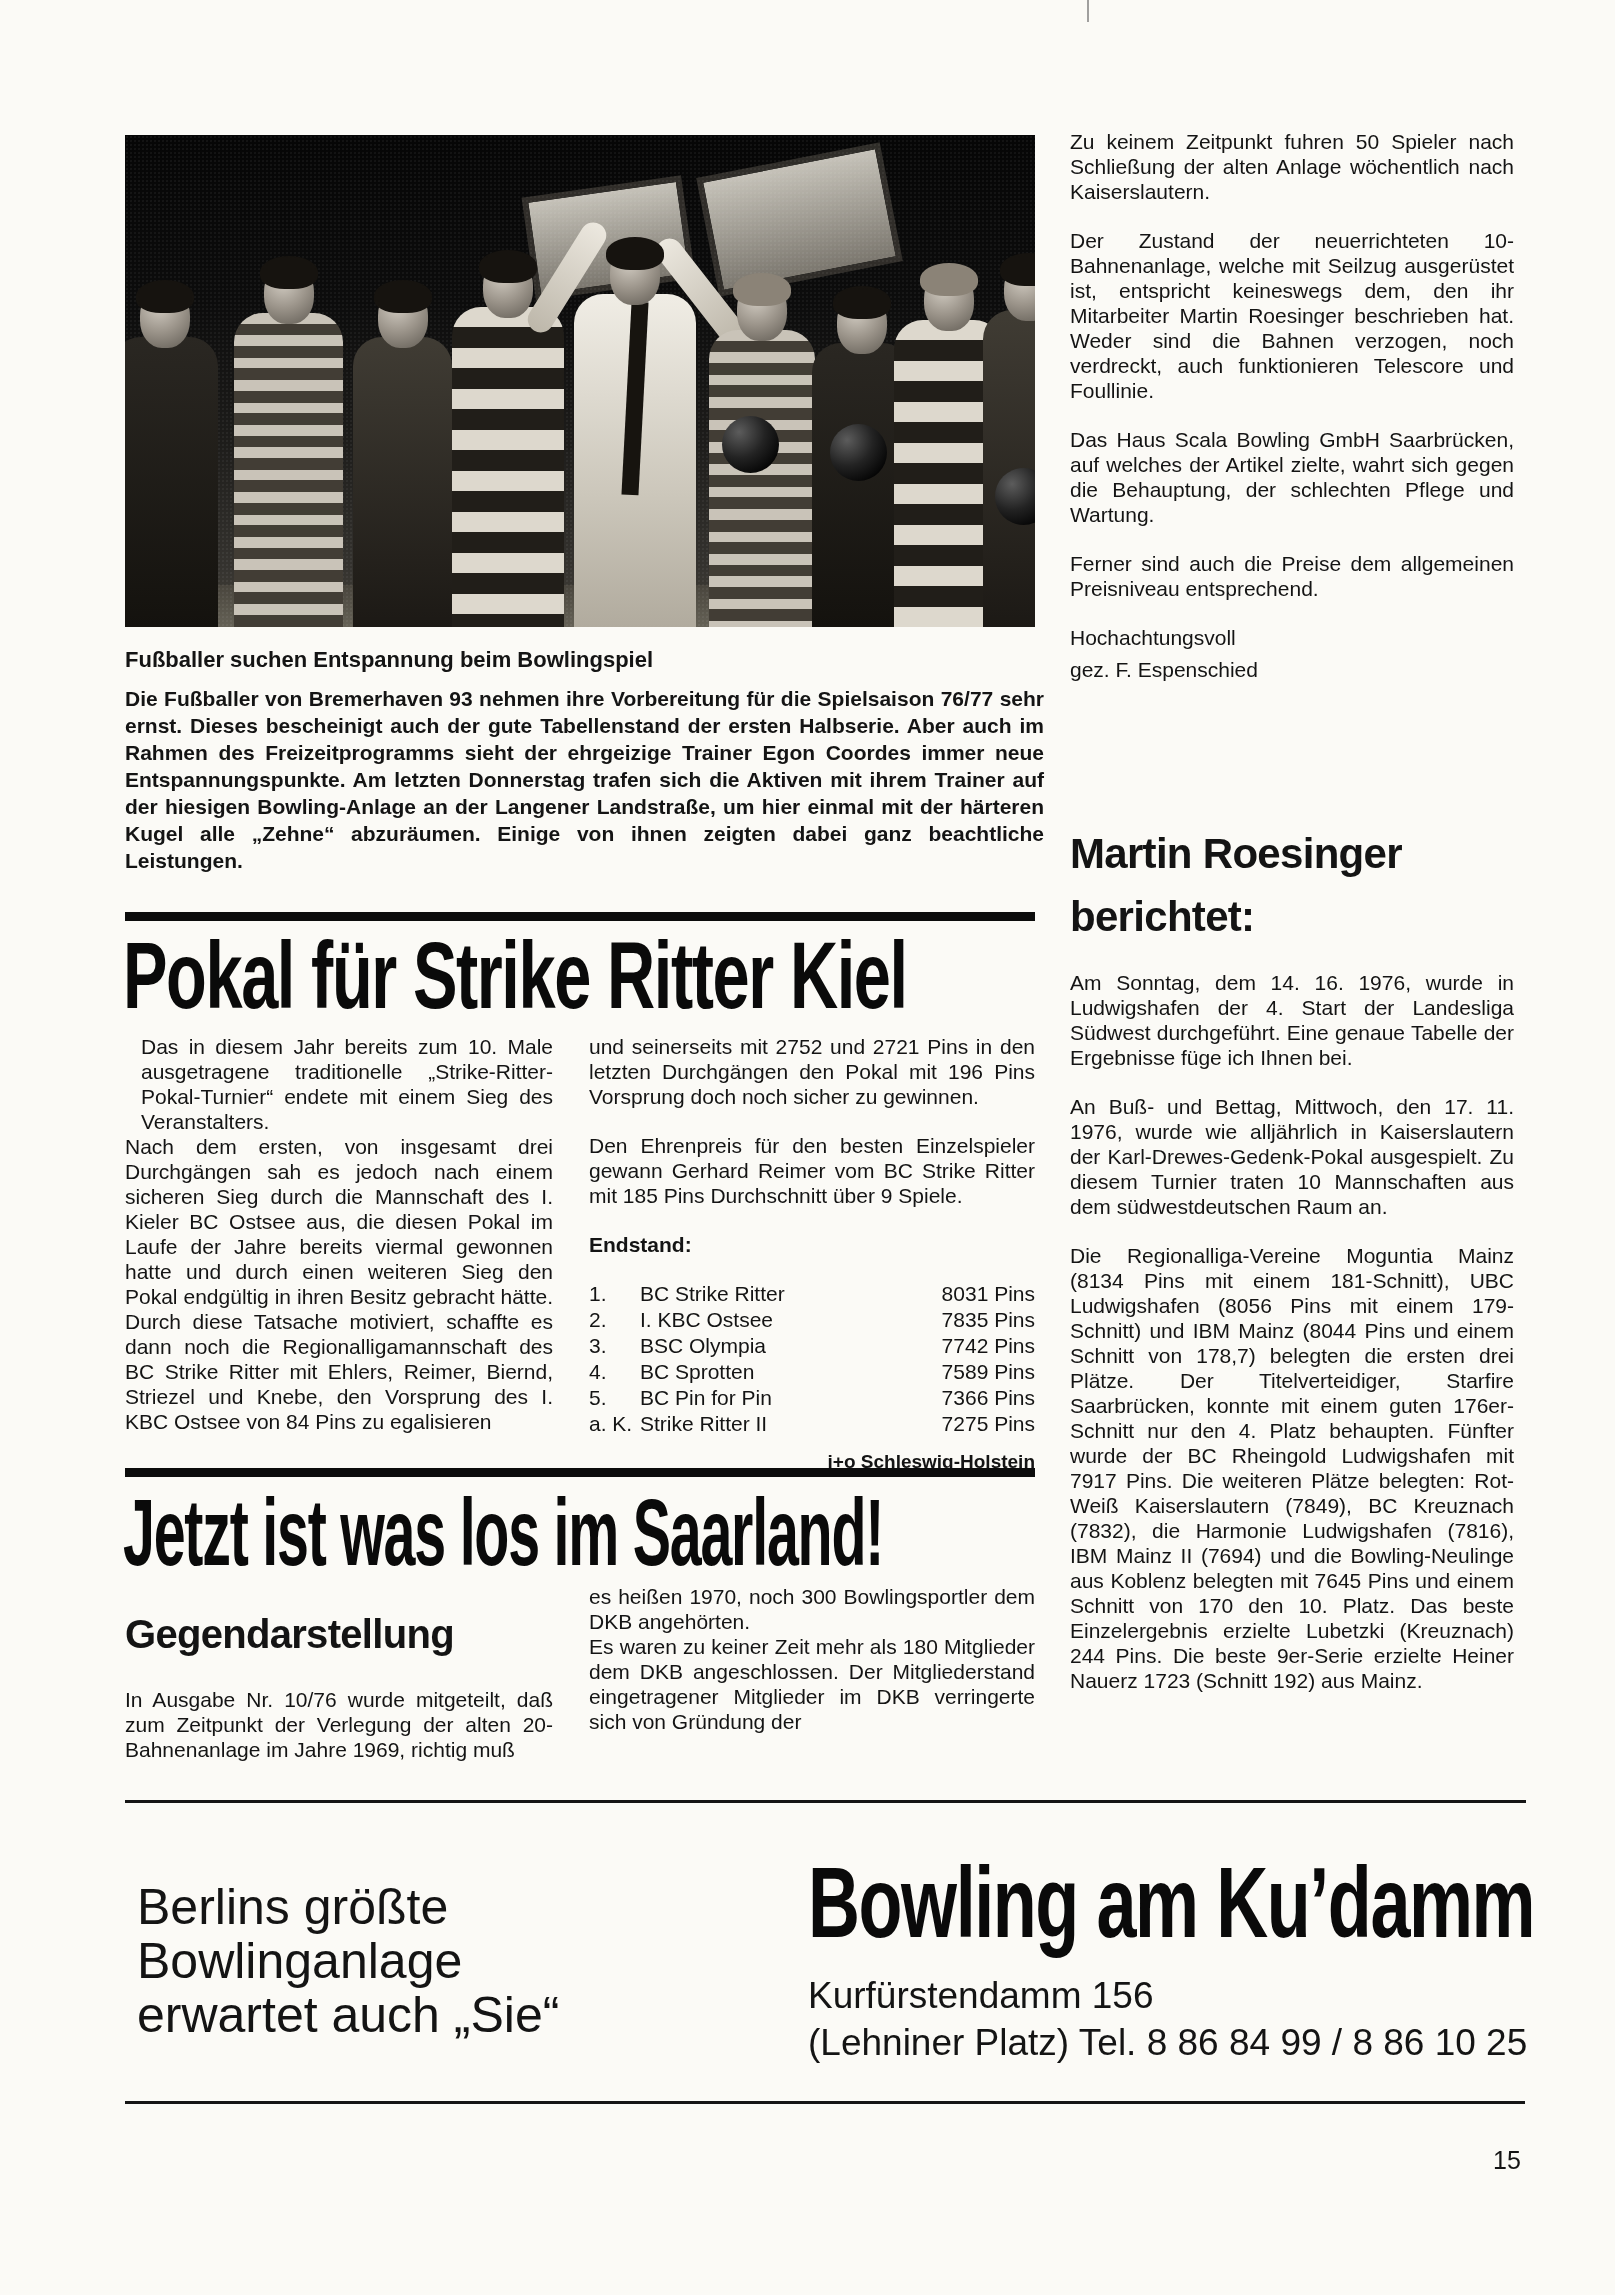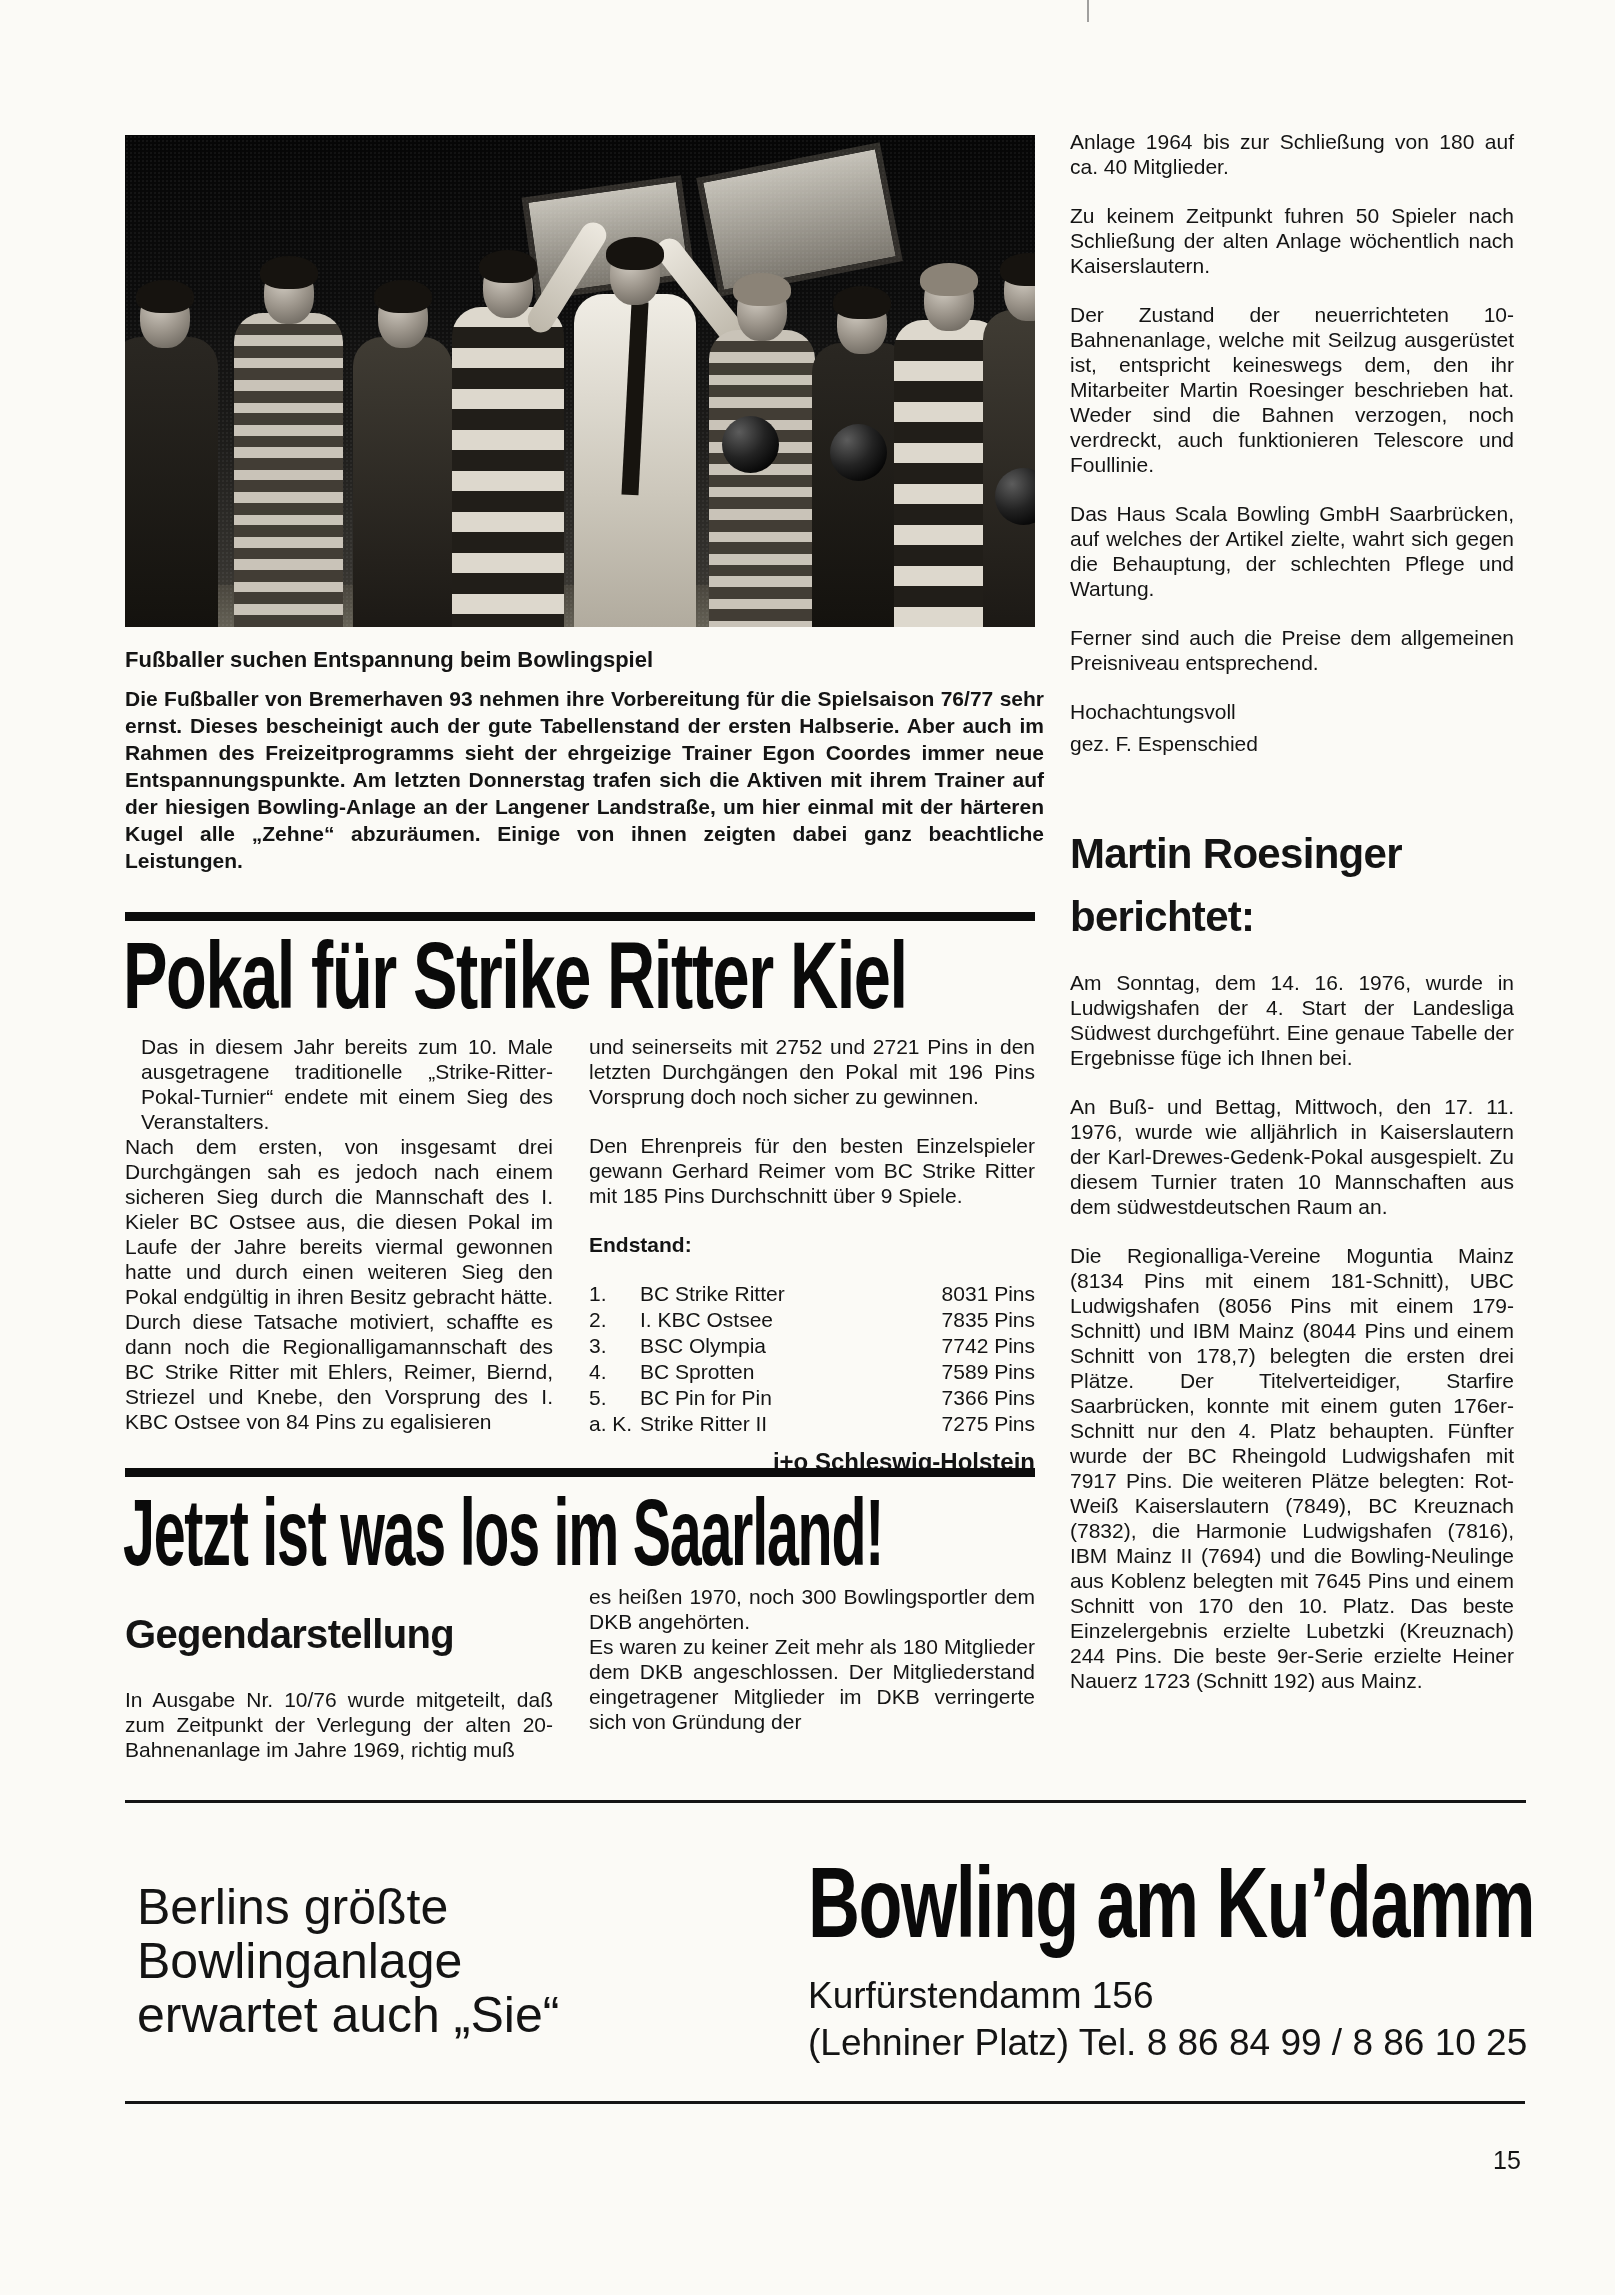--- a/index.html
+++ b/index.html
@@ -150,7 +150,6 @@
   <div class="intro" style="left:125px; top:685px; width:919px;">Die Fußballer von Bremerhaven 93 nehmen ihre Vorbereitung für die Spielsaison 76/77 sehr ernst. Dieses bescheinigt auch der gute Tabellenstand der ersten Halbserie. Aber auch im Rahmen des Freizeitprogramms sieht der ehrgeizige Trainer Egon Coordes immer neue Entspannungspunkte. Am letzten Donnerstag trafen sich die Aktiven mit ihrem Trainer auf der hiesigen Bowling-Anlage an der Langener Landstraße, um hier einmal mit der härteren Kugel alle „Zehne“ abzuräumen. Einige von ihnen zeigten dabei ganz beachtliche Leistungen.</div>
 
   <div class="abs body-text" style="left:1070px; top:129px; width:444px;">
-    <p>Anlage 1964 bis zur Schließung von 180 auf ca. 40 Mitglieder.</p>
     <p>Zu keinem Zeitpunkt fuhren 50 Spieler nach Schließung der alten Anlage wöchentlich nach Kaiserslautern.</p>
     <p>Der Zustand der neuerrichteten 10-Bahnenanlage, welche mit Seilzug ausgerüstet ist, entspricht keineswegs dem, den ihr Mitarbeiter Martin Roesinger beschrieben hat. Weder sind die Bahnen verzogen, noch verdreckt, auch funktionieren Telescore und Foullinie.</p>
     <p>Das Haus Scala Bowling GmbH Saarbrücken, auf welches der Artikel zielte, wahrt sich gegen die Behauptung, der schlechten Pflege und Wartung.</p>

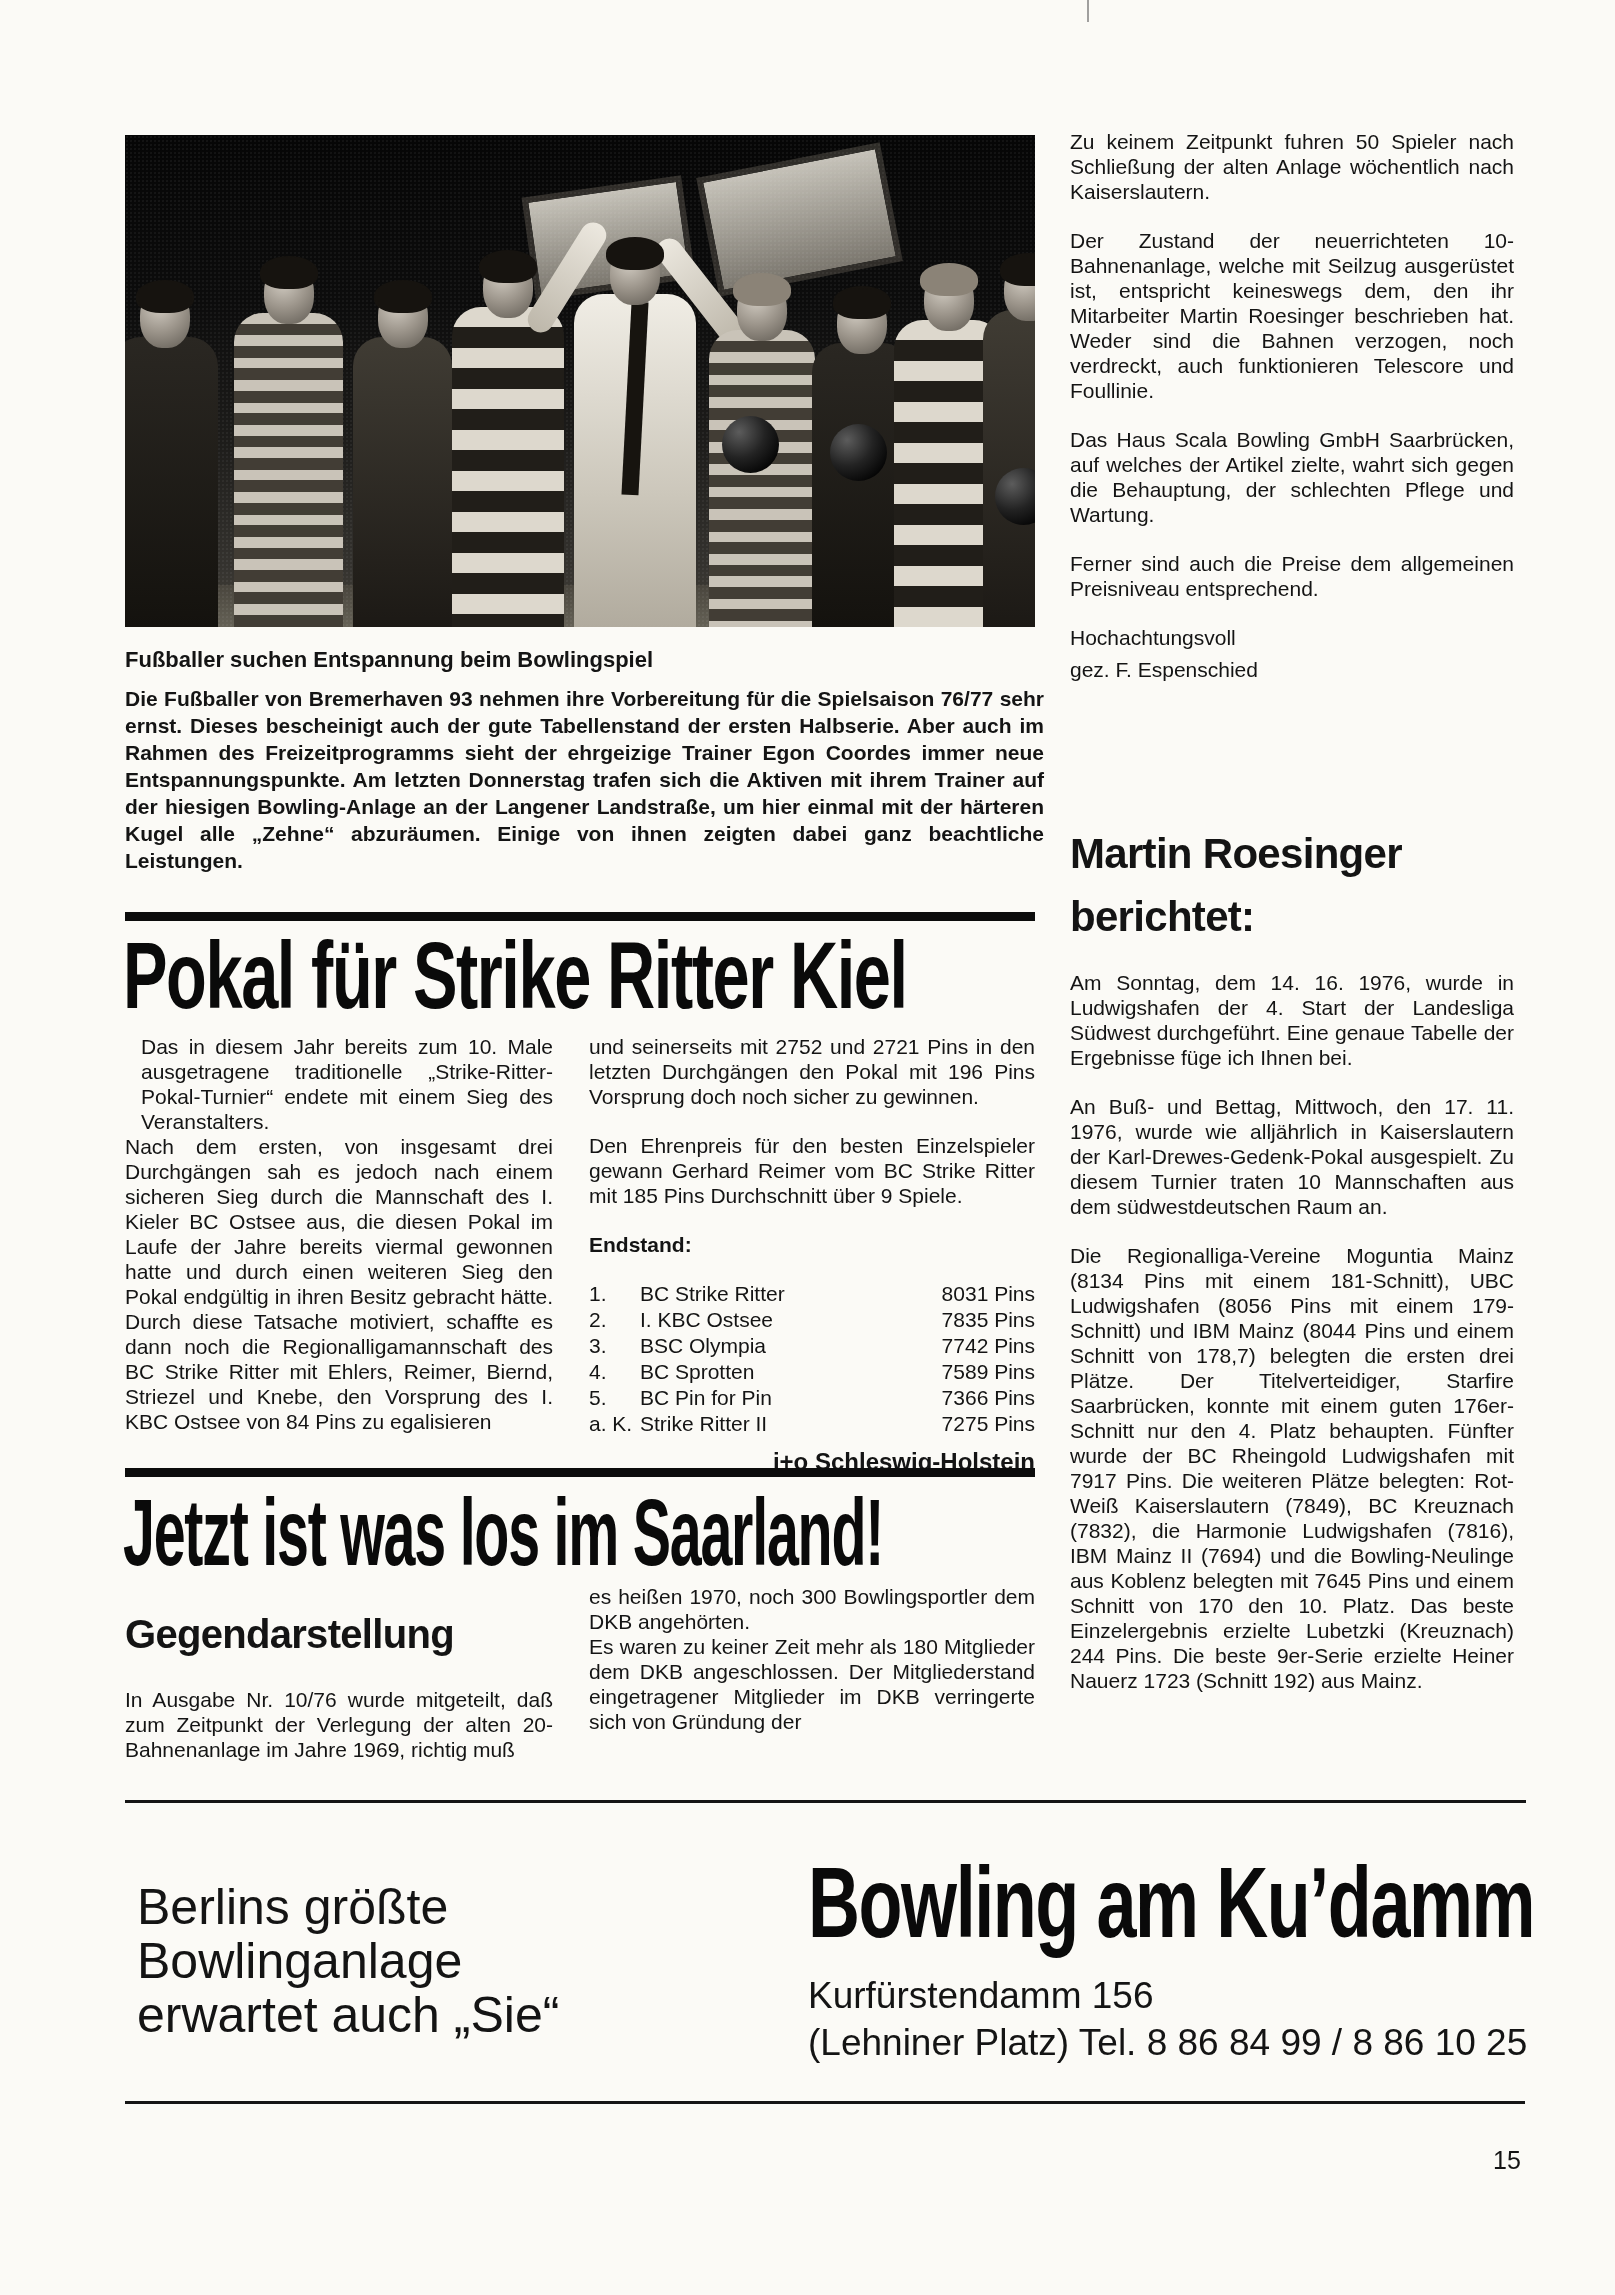--- a/index.html
+++ b/index.html
@@ -38,7 +38,7 @@
   .endstand-row .rank { width:51px; flex:0 0 auto; }
   .endstand-row .team { flex:1 1 auto; }
   .endstand-row .score { flex:0 0 auto; white-space:nowrap; }
-  .credit { margin-top:12px; font-weight:bold; font-size:24px; text-align:right; }
+  .credit { margin-top:12px; font-weight:bold; font-size:19px; text-align:right; }
 
   
   .ad-left  { position:absolute; font-size:50px; line-height:54px; }

